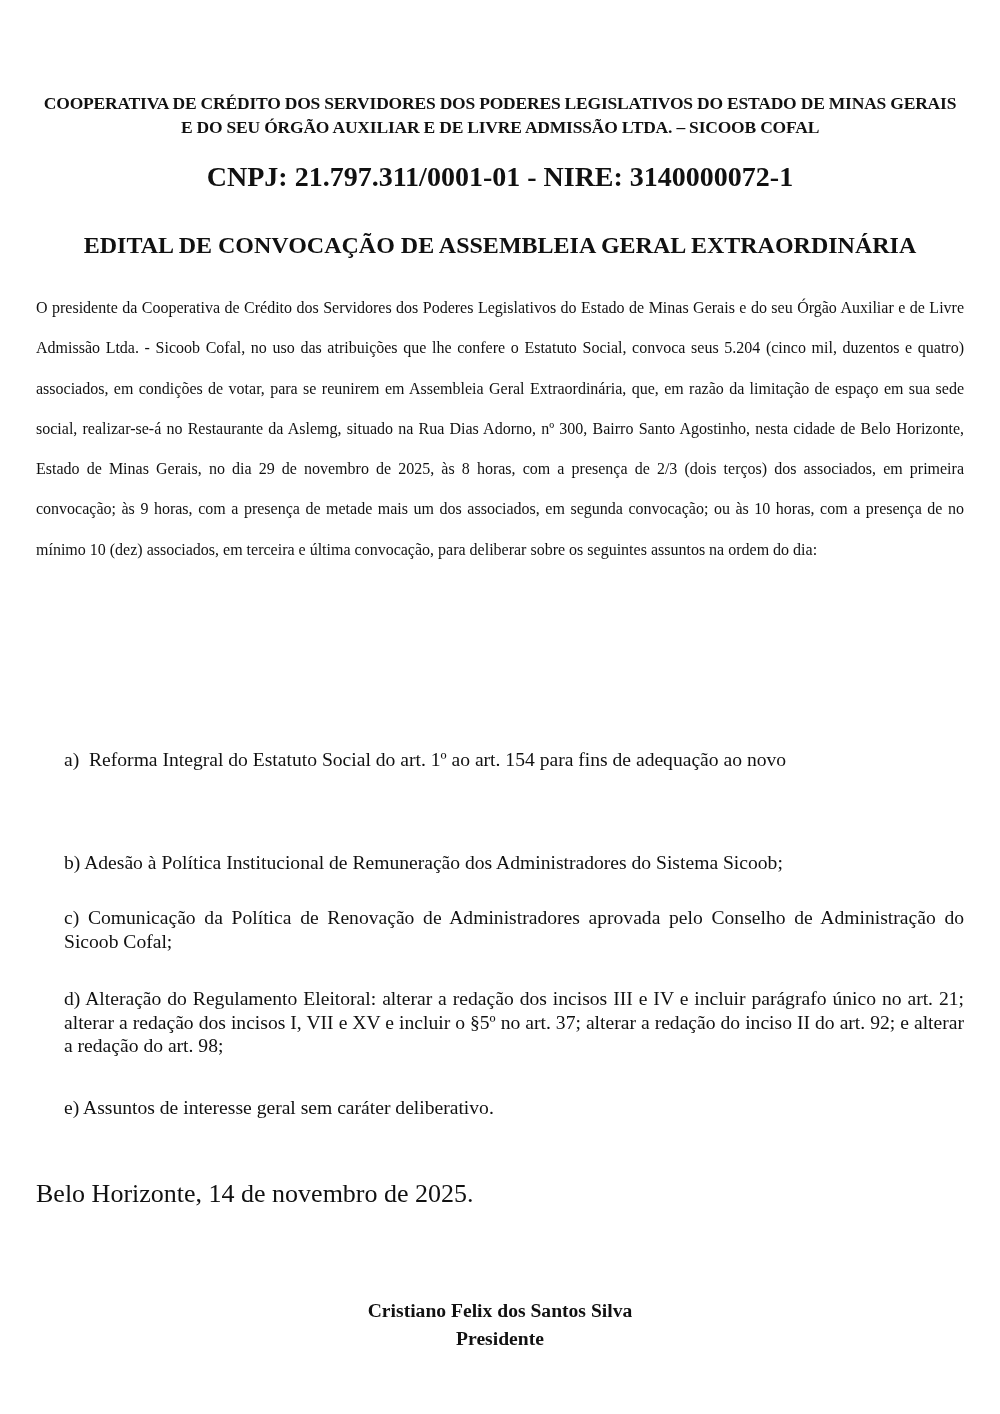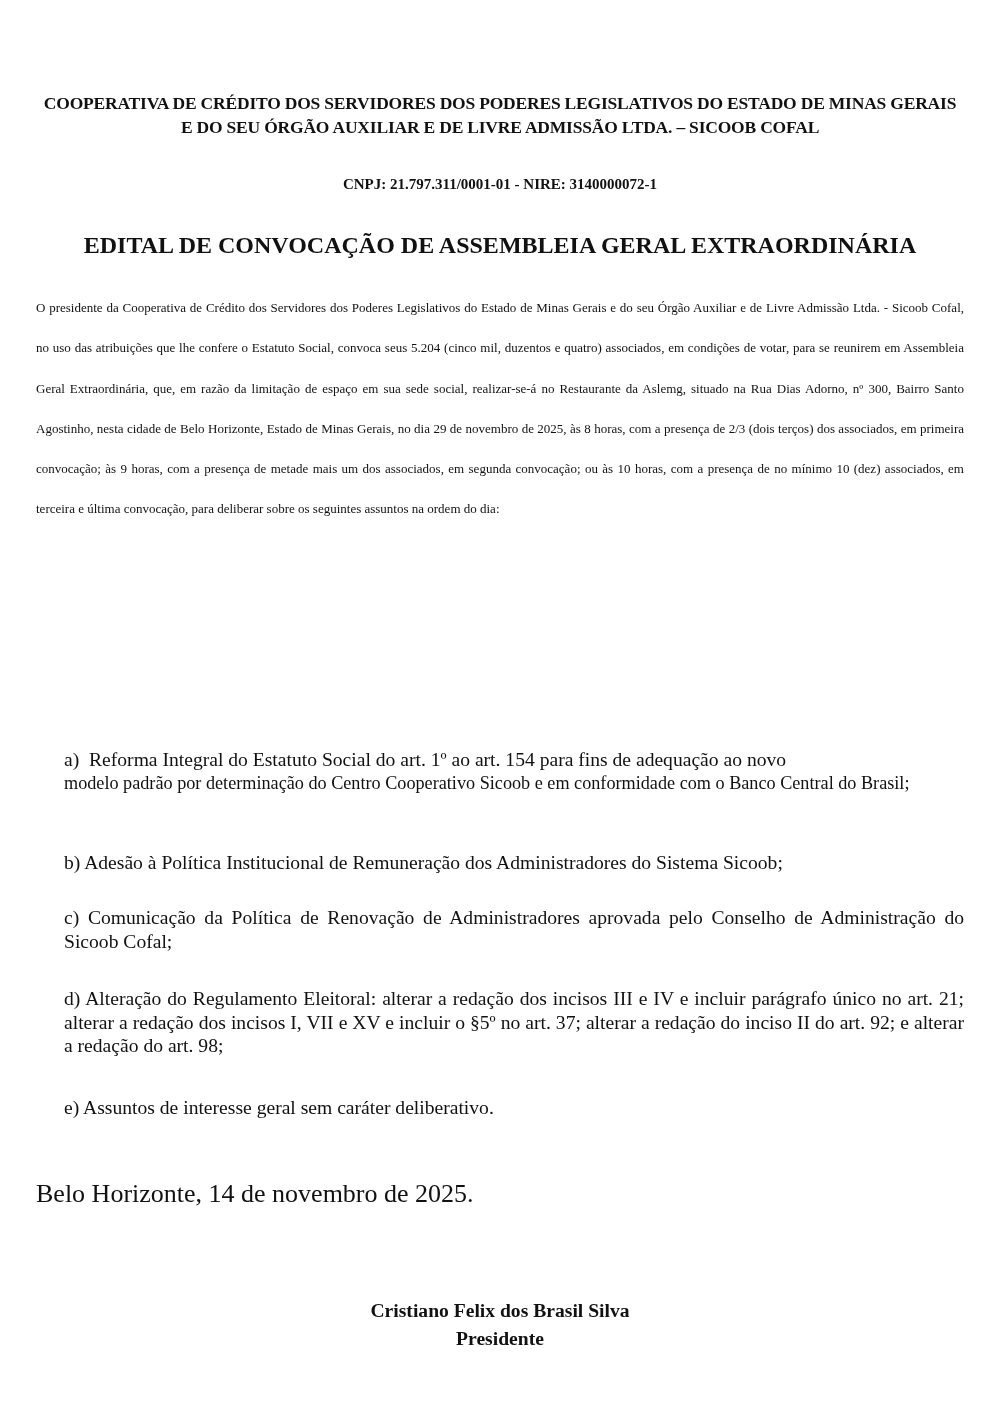--- a/index.html
+++ b/index.html
@@ -37,8 +37,8 @@
       letter-spacing: -0.2px;
     }
     .cnpj {
-      top: 171px;
-      font-size: 15px;
+      top: 164px;
+      font-size: 28px;
       line-height: 26px;
     }
     .title {

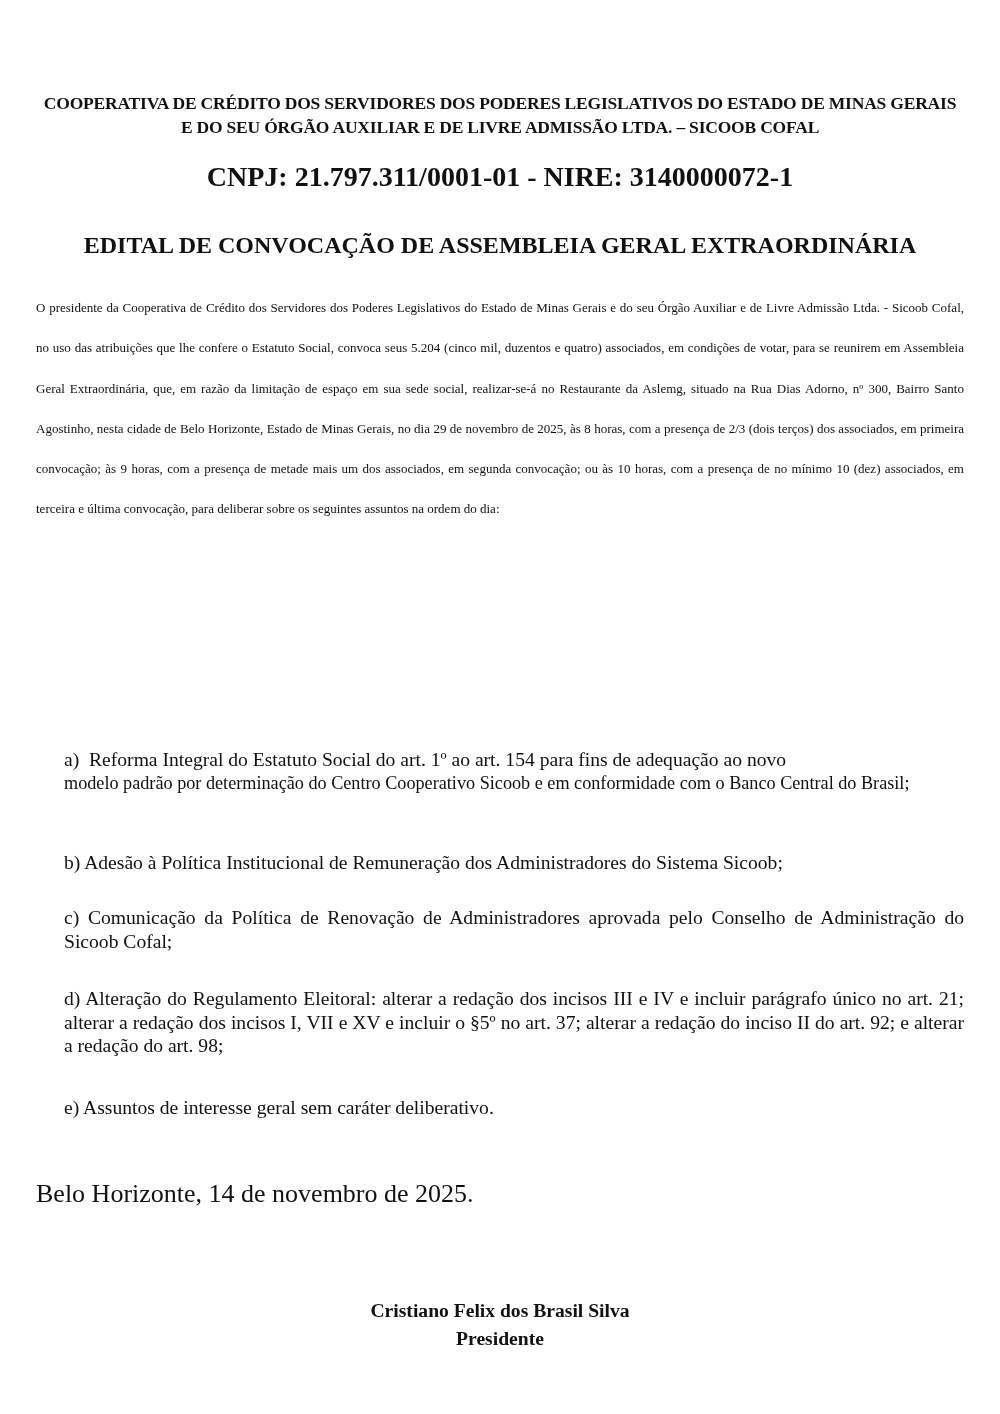--- a/index.html
+++ b/index.html
@@ -51,7 +51,7 @@
       left: 36px;
       top: 288px;
       width: 928px;
-      font-size: 13px;
+      font-size: 16px;
       line-height: 40.3px;
       text-align: justify;
       text-align-last: left;

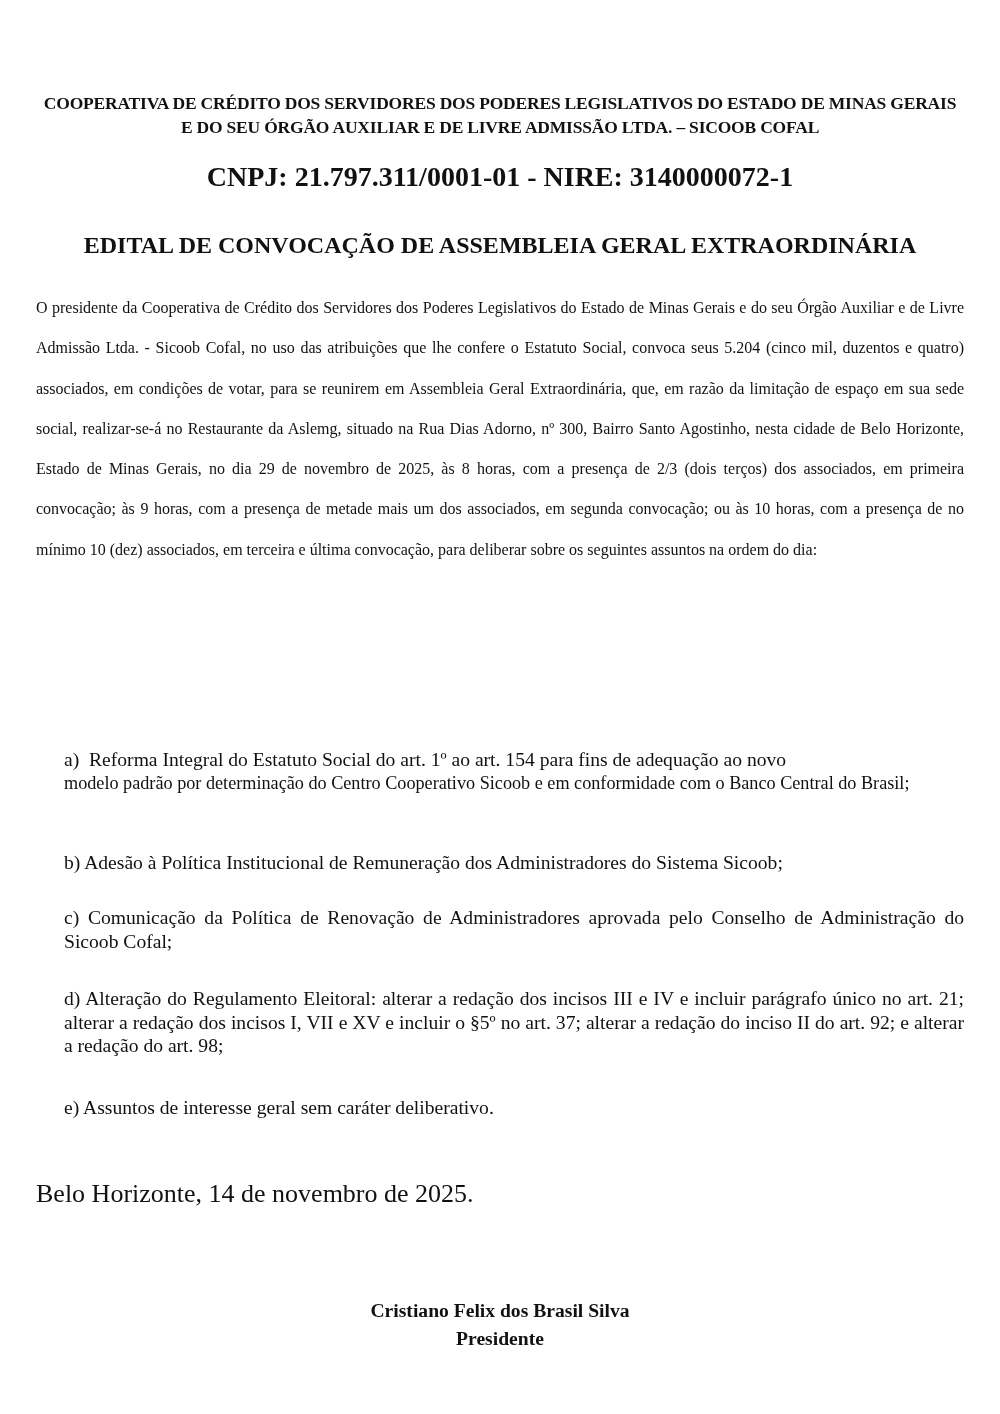--- a/index.html
+++ b/index.html
@@ -108,7 +108,6 @@
 
   <div class="agenda item-a">
     <div style="white-space: pre;">a)  Reforma Integral do Estatuto Social do art. 1º ao art. 154 para fins de adequação ao novo</div>
-    <div class="sub">modelo padrão por determinação do Centro Cooperativo Sicoob e em conformidade com o Banco Central do Brasil;</div>
   </div>
 
   <div class="agenda item-c">c) Comunicação da Política de Renovação de Administradores aprovada pelo Conselho de Administração do Sicoob Cofal;</div>

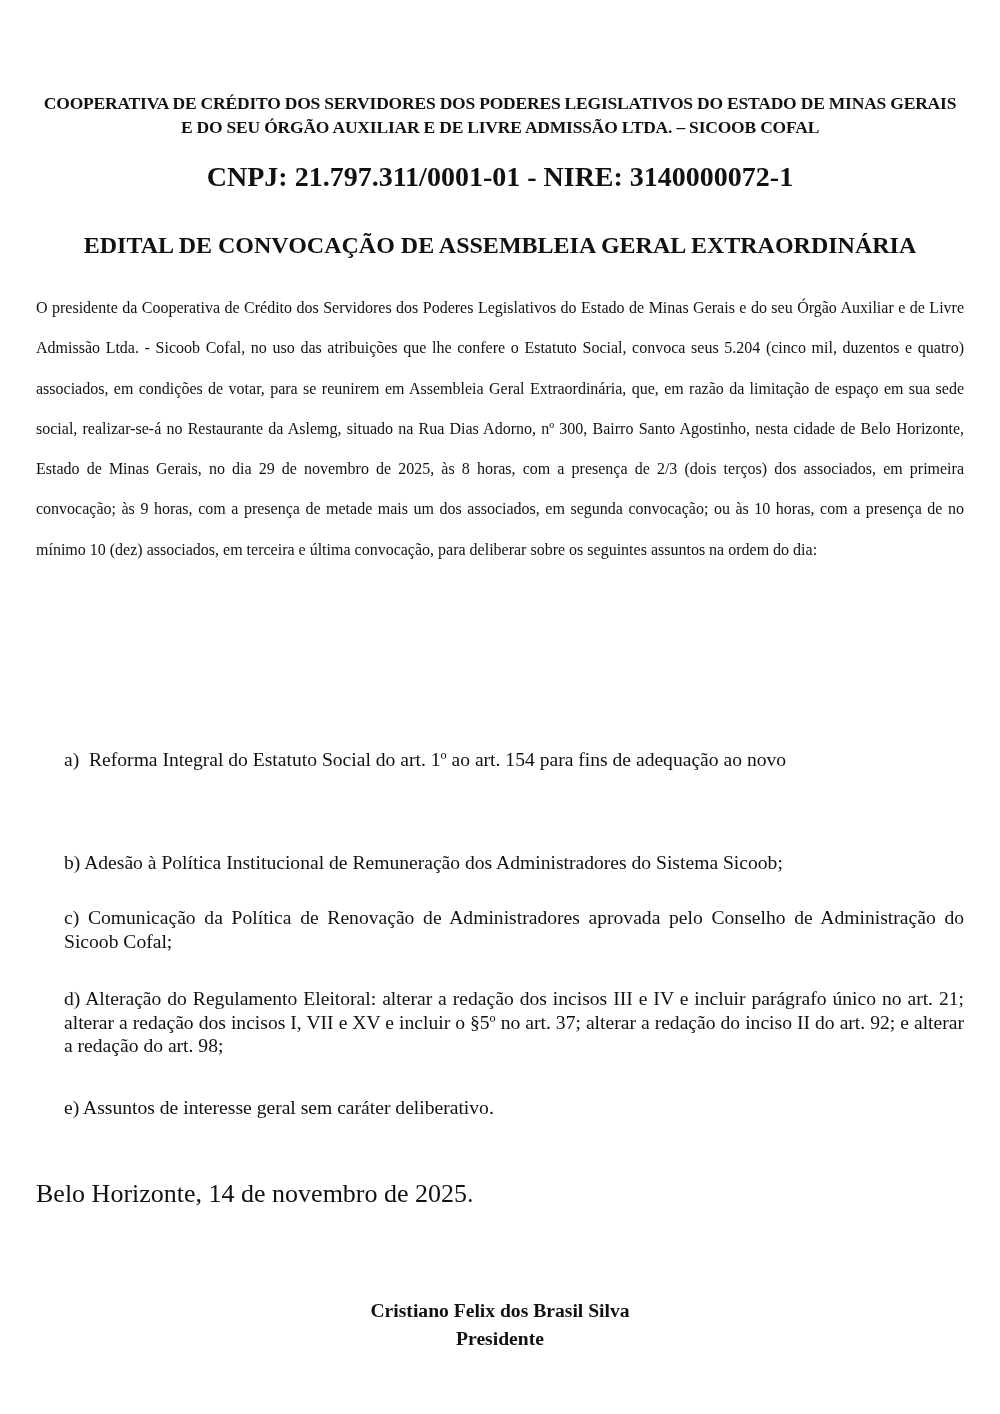--- a/index.html
+++ b/index.html
@@ -120,7 +120,7 @@
 
   <div class="place-date">Belo Horizonte, 14 de novembro de 2025.</div>
 
-  <div class="signature sig-name">Cristiano Felix dos Brasil Silva</div>
+  <div class="signature sig-name">Cristiano Felix dos Santos Silva</div>
   <div class="signature sig-role">Presidente</div>
 
 </div>

